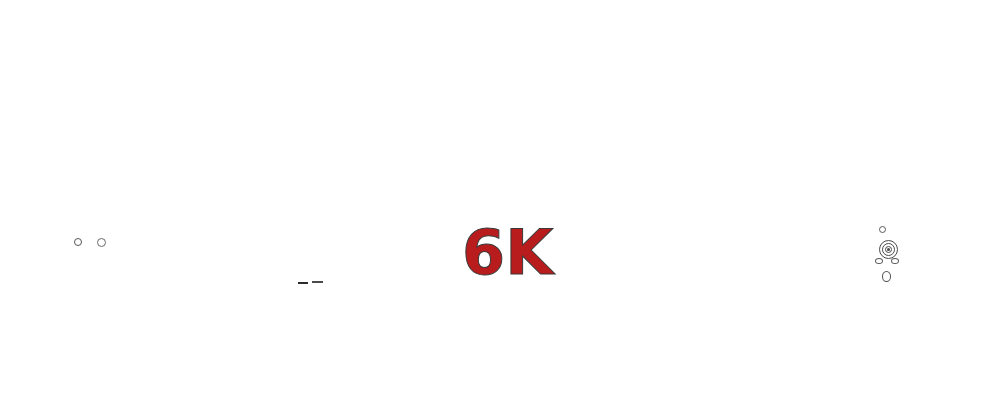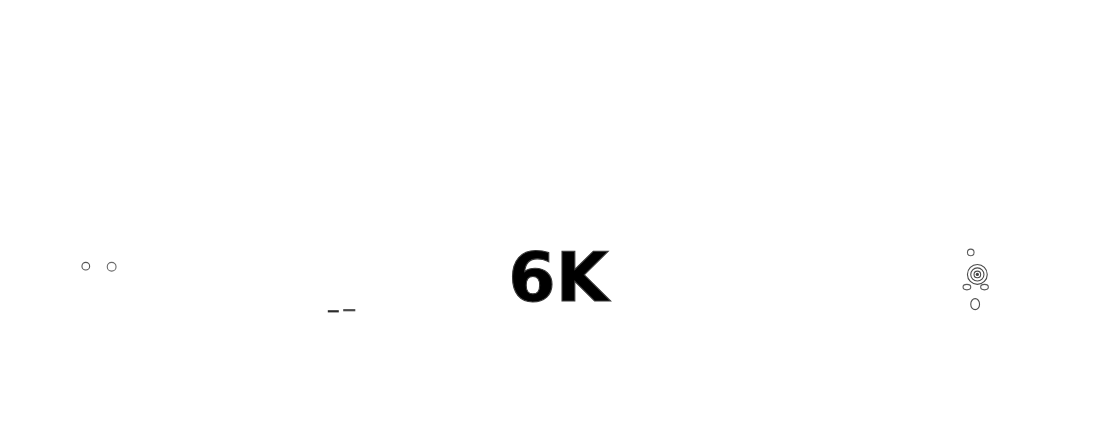--- a/index.html
+++ b/index.html
@@ -97,7 +97,7 @@
   <div class="dash" id="dash-1" style="left: 298px; top: 282px; width: 10px; height: 2px; background: rgb(43, 43, 43);"></div>
   <div class="dash" id="dash-2" style="left: 312px; top: 281px; width: 11px; height: 2px; background: rgb(74, 74, 74);"></div>
 
-  <div id="big-value" style="left: 462px; top: 220px; color: #000000; -webkit-text-stroke-color: rgb(58, 58, 58);">6K</div>
+  <div id="big-value" style="left: 462px; top: 220px; color: #b91c1c; -webkit-text-stroke-color: rgb(58, 58, 58);">6K</div>
 
   <div class="marker" id="cluster-top-marker" style="left: 879px; top: 226px; width: 7px; height: 7px; border: 1px solid rgb(90, 90, 90);"></div>
 

